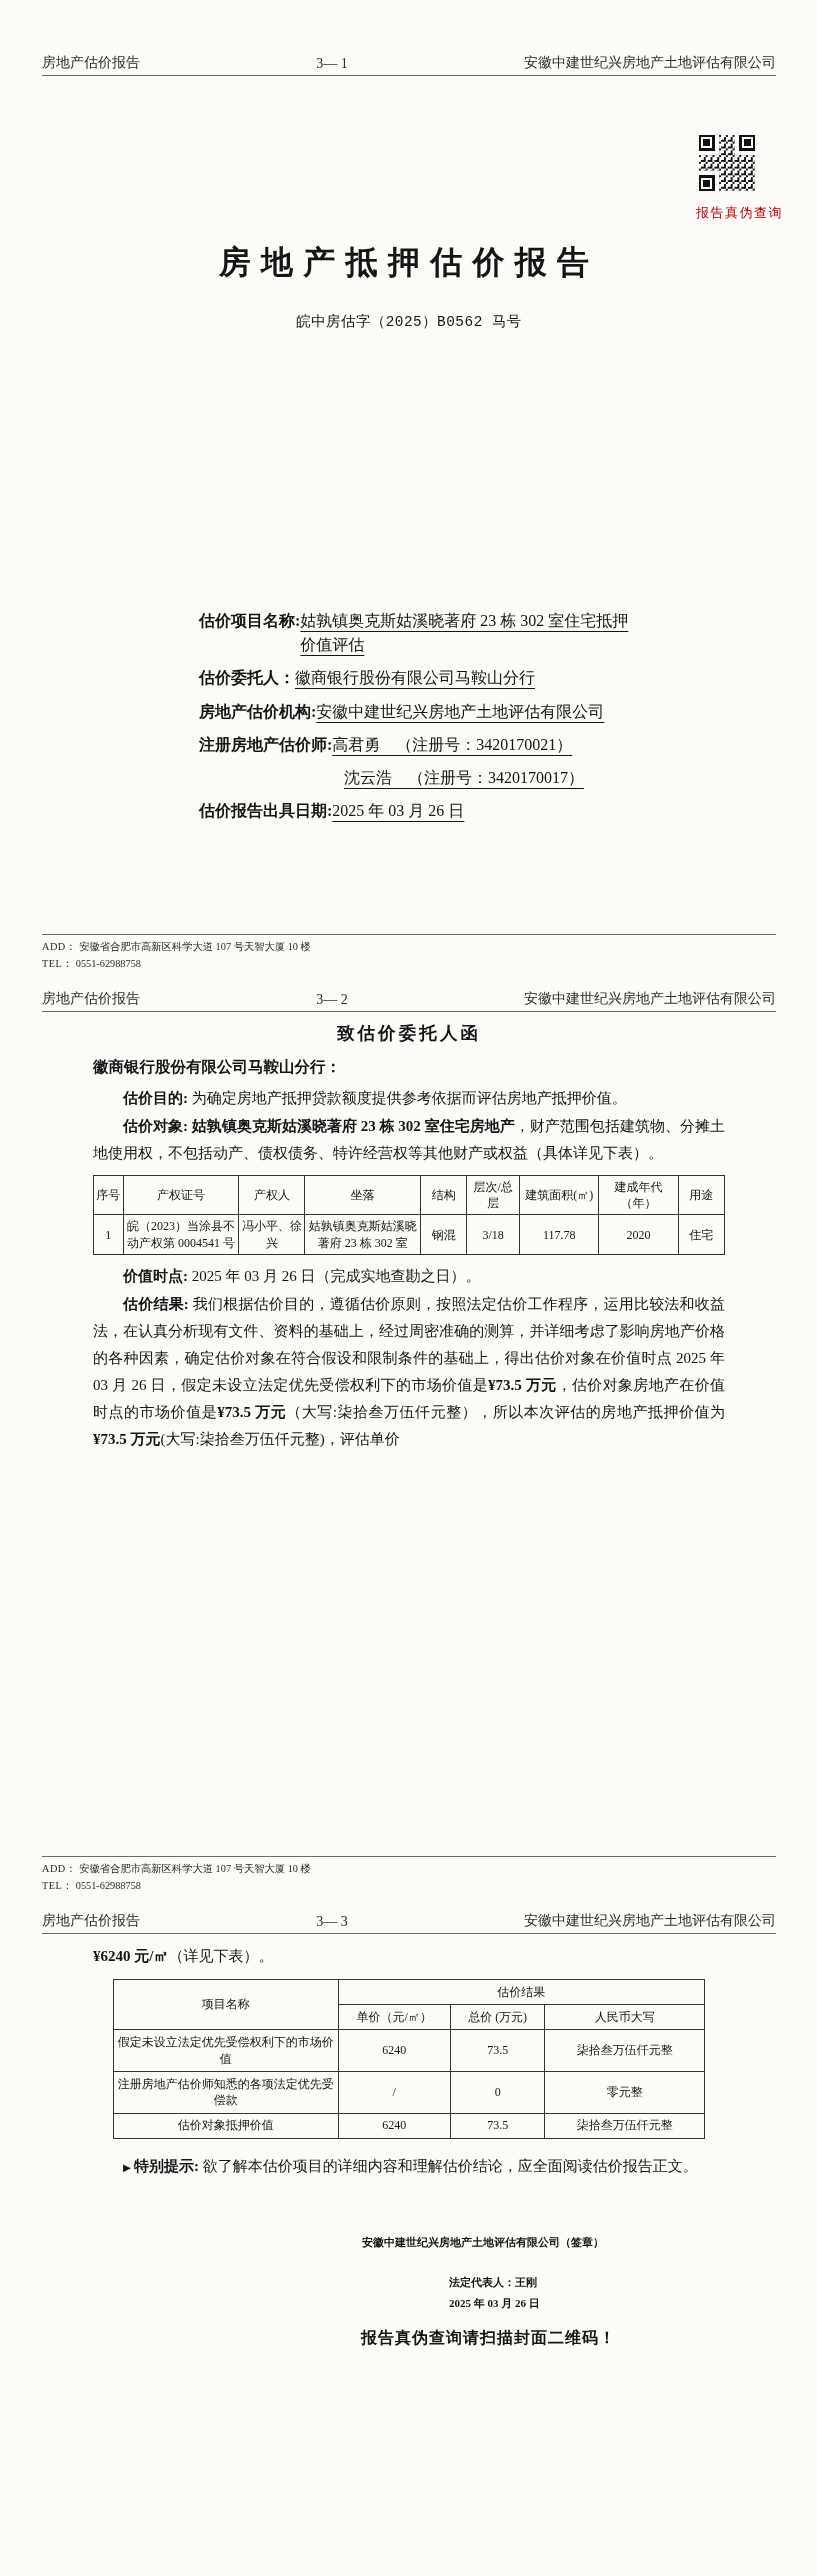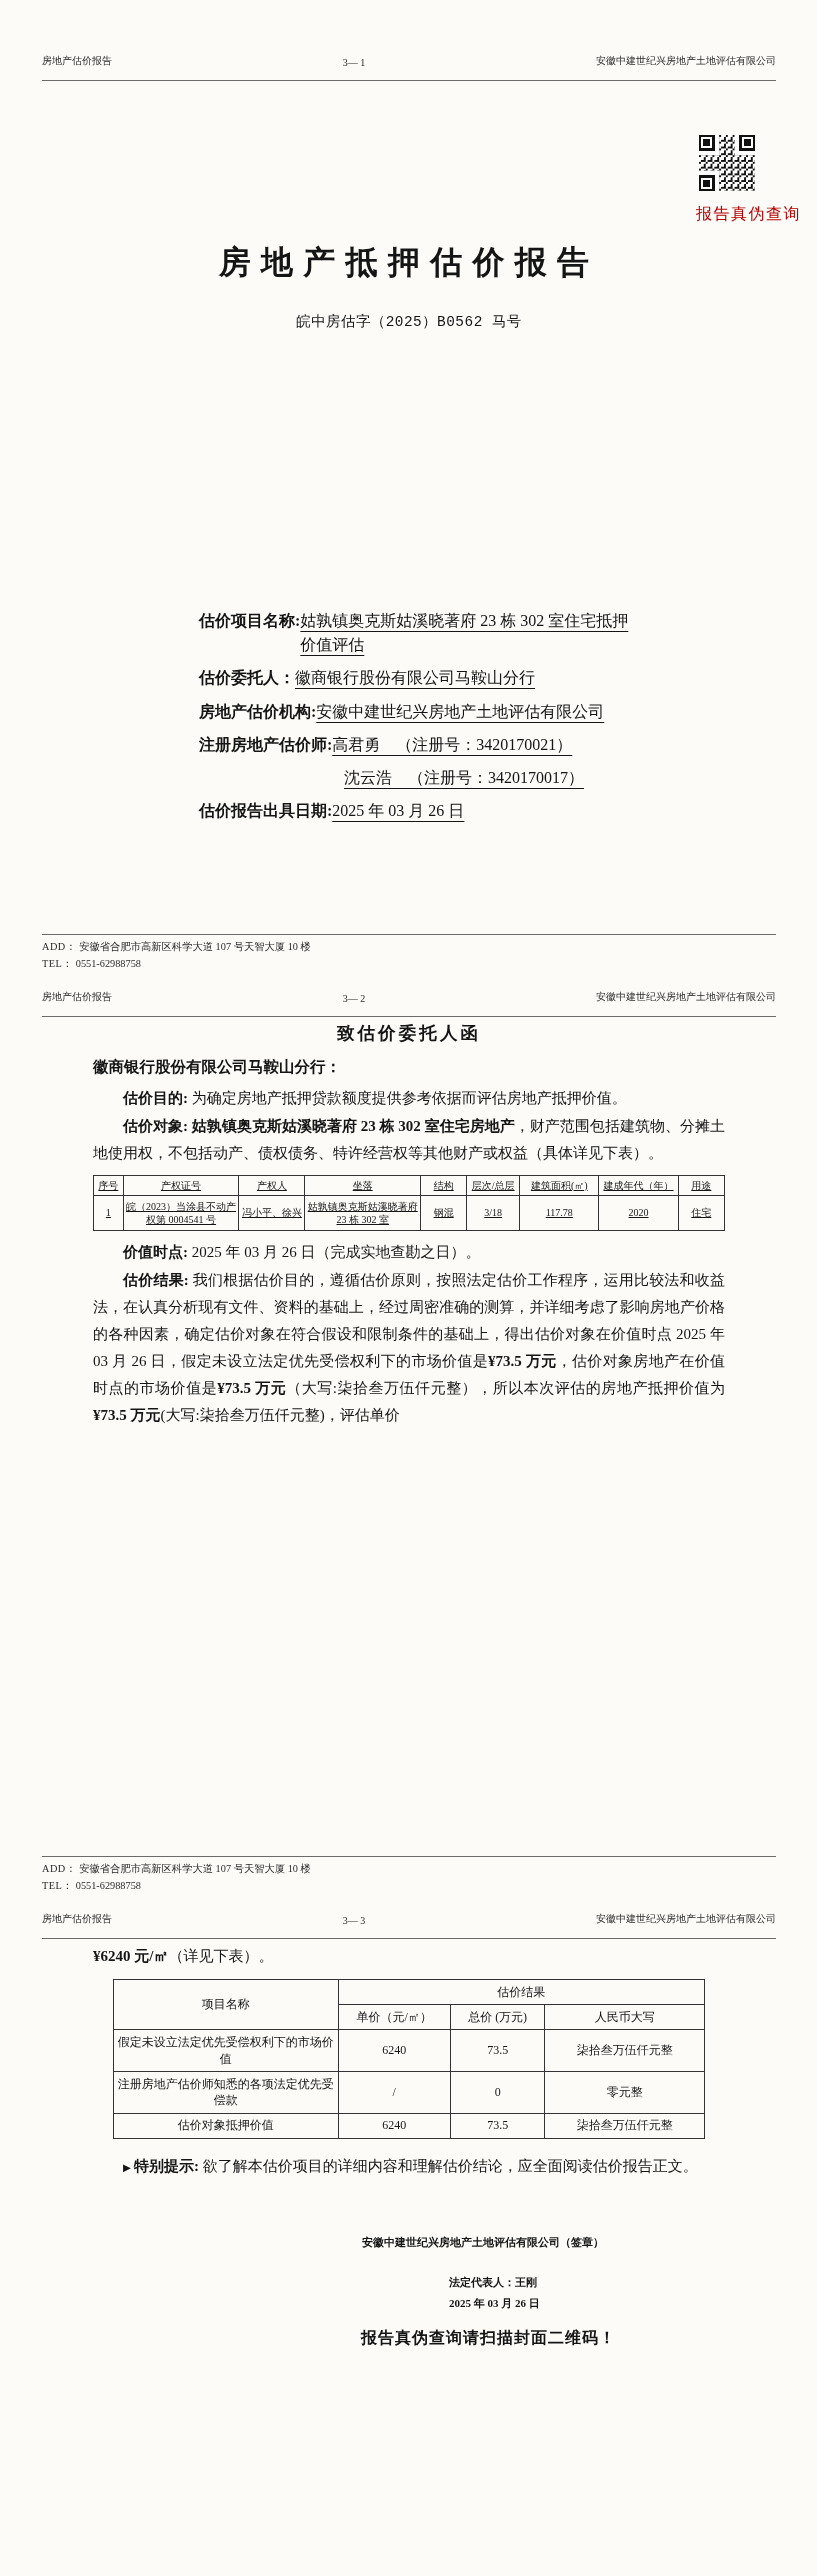--- a/index.html
+++ b/index.html
@@ -19,8 +19,8 @@
   .phead {
     position: absolute; left: 42px; right: 42px;
     display: flex; justify-content: space-between; align-items: flex-end;
-    font-size: 10px; color: #2b2b2b;
-    border-bottom: 1px solid #6b6b6b; padding-bottom: 12px;
+    font-size: 14px; color: #2b2b2b;
+    border-bottom: 1px solid #6b6b6b; padding-bottom: 3px;
   }
   .p1 .phead { top: 54px; }
   .p2 .phead, .p3 .phead { top: 9.3px; }

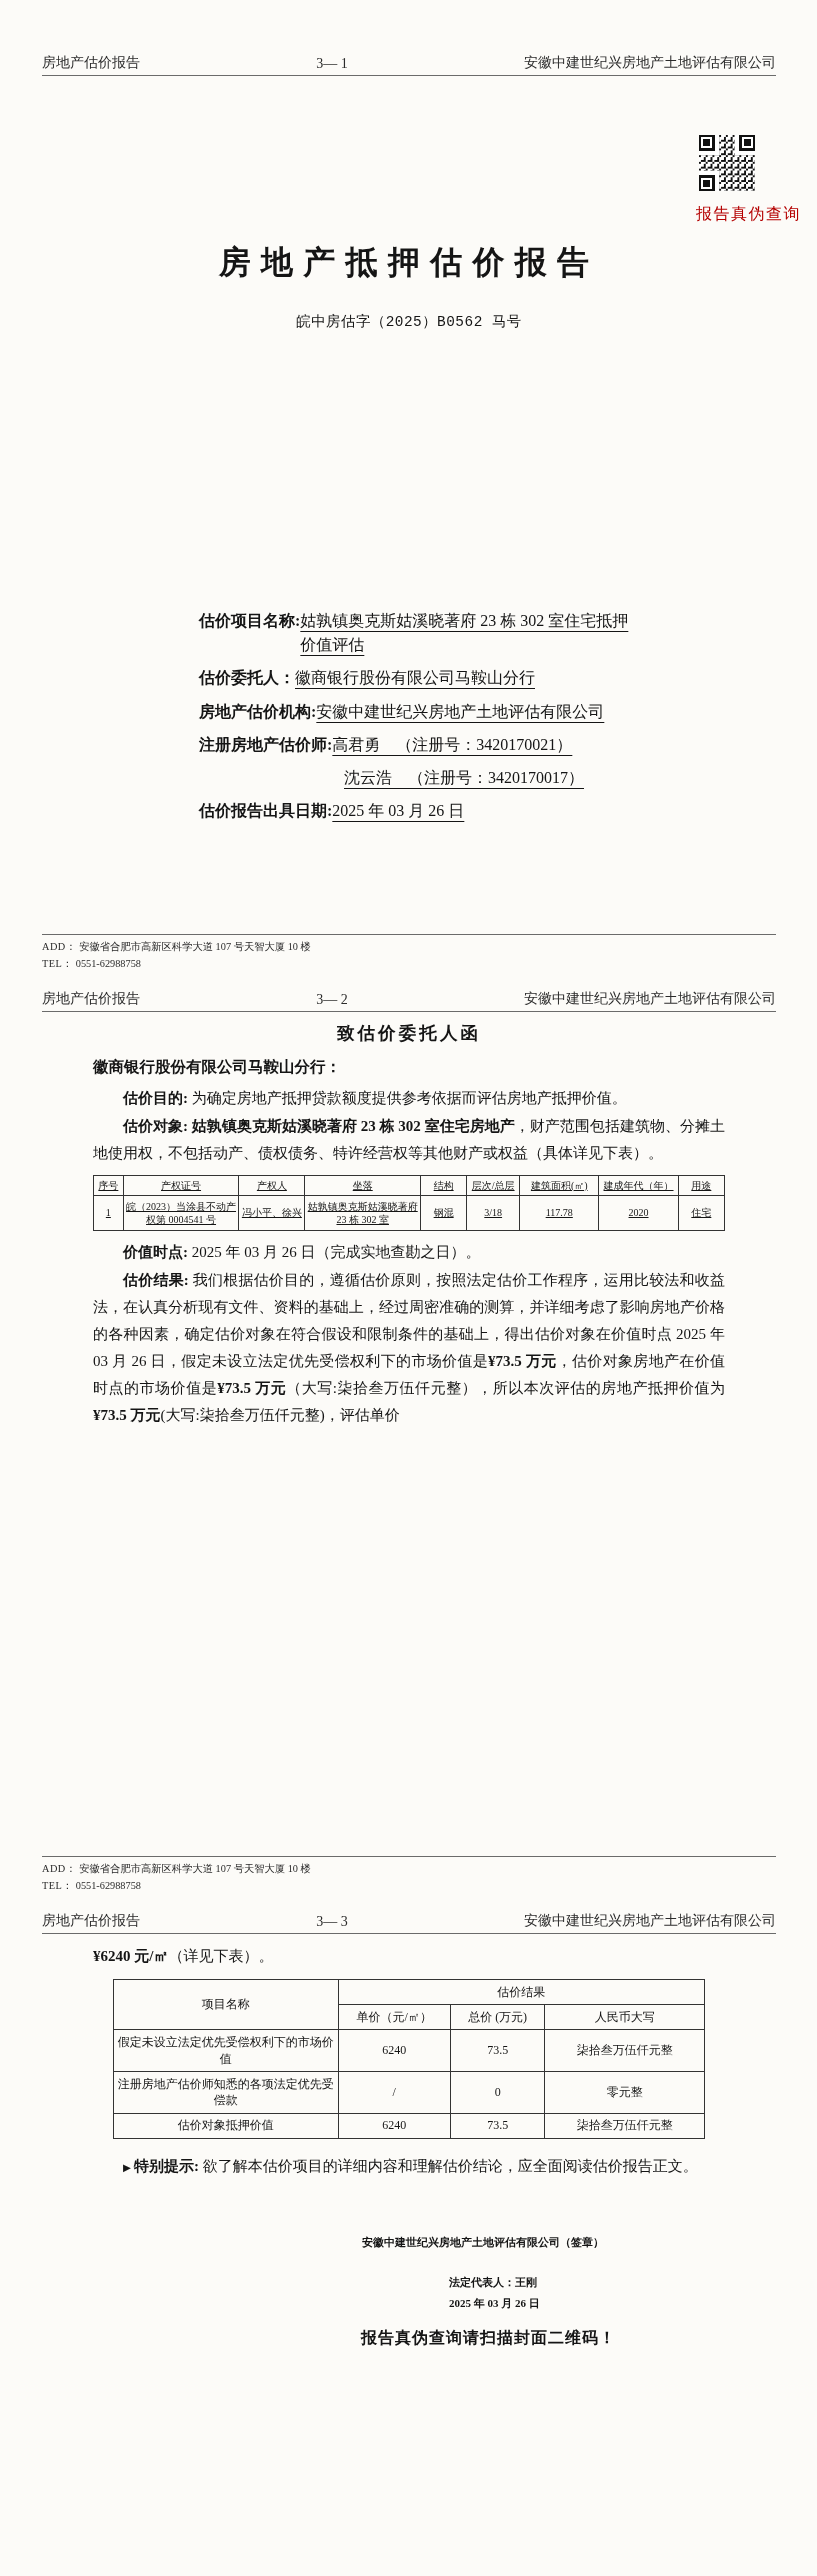--- a/index.html
+++ b/index.html
@@ -34,7 +34,7 @@
   
   .qr-block { position: absolute; top: 135px; right: 60px; width: 62px; text-align: center; }
   .qr-block svg { display: block; margin: 0 auto; }
-  .qr-caption { margin-top: 13.4px; font-size: 16px; color: #b40000; letter-spacing: 1.5px; white-space: nowrap; }
+  .qr-caption { margin-top: 13.4px; font-size: 13px; color: #b40000; letter-spacing: 1.5px; white-space: nowrap; }
 
   
   .cover-title {

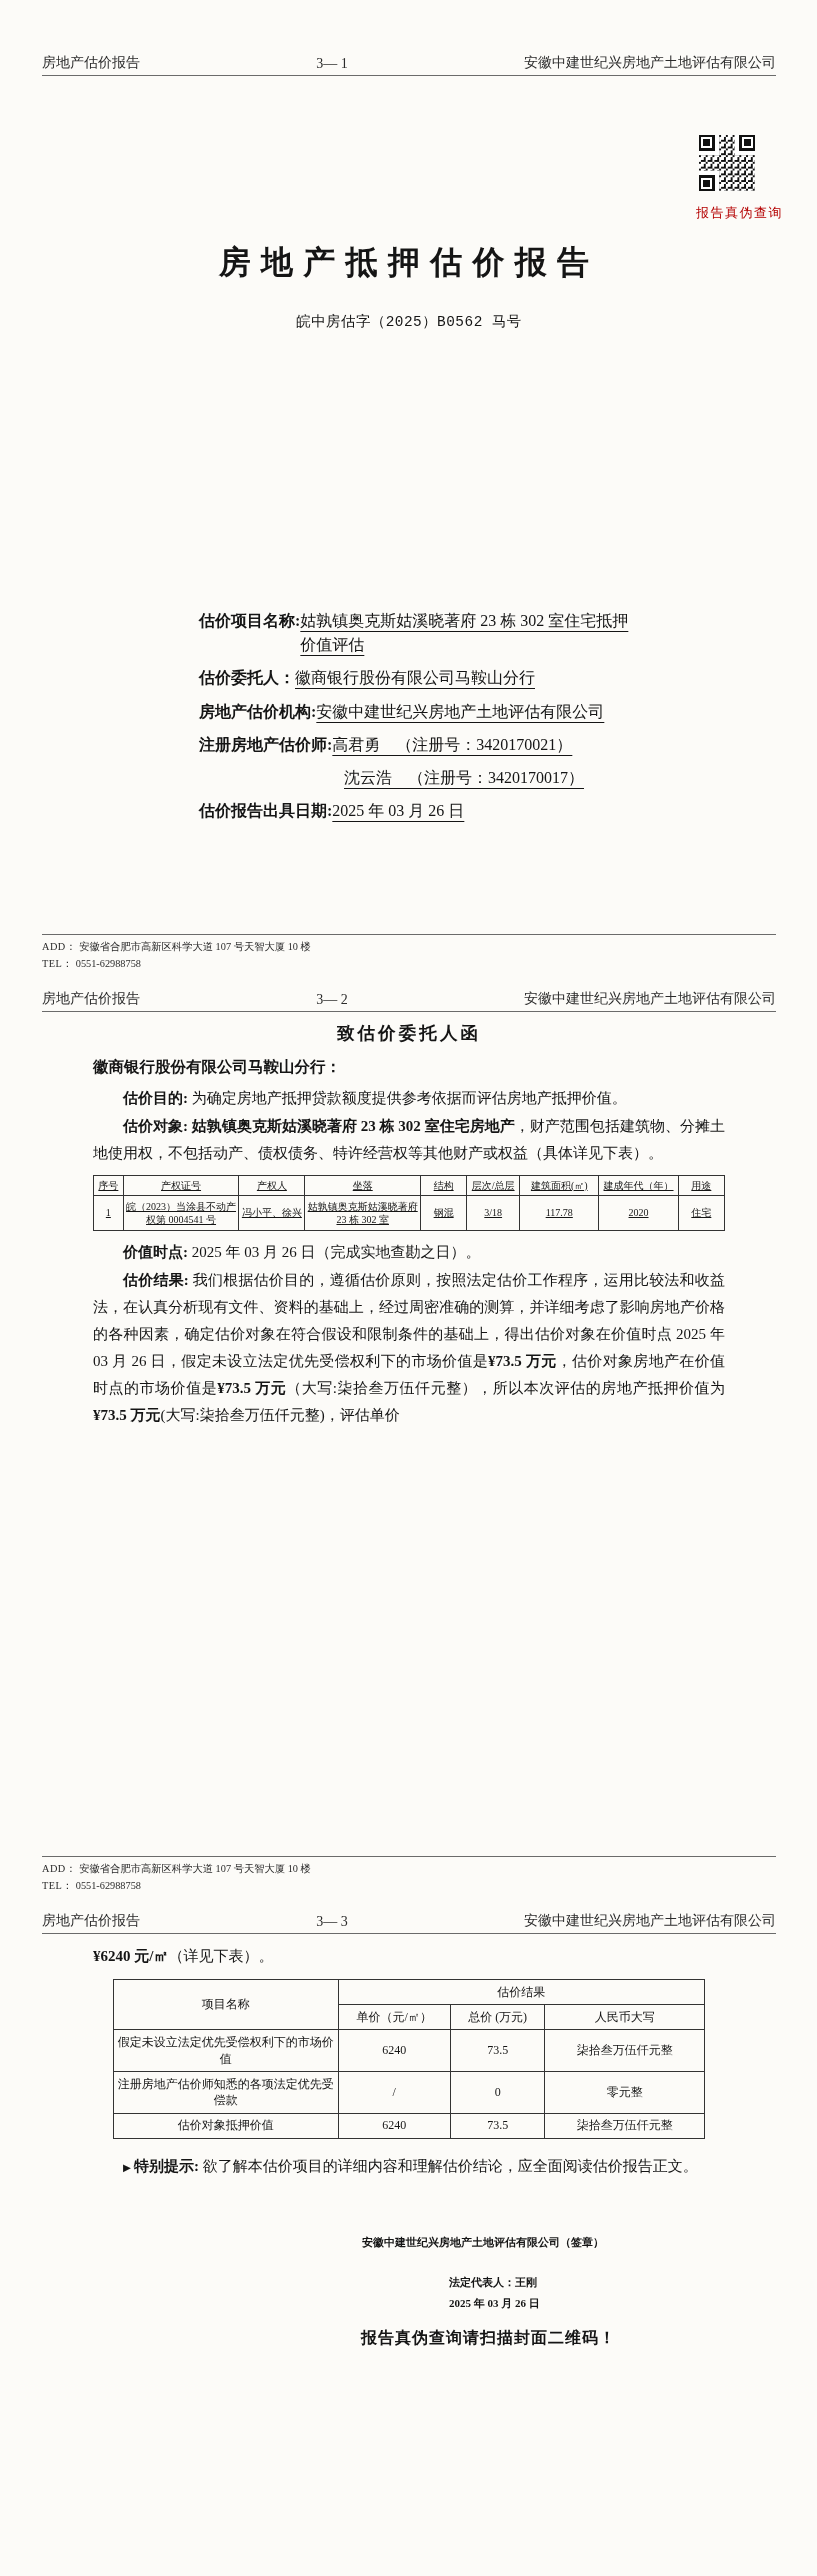--- a/index.html
+++ b/index.html
@@ -60,7 +60,7 @@
 
   
   table { border-collapse: collapse; }
-  .ptable { width: 100%; table-layout: fixed; margin: 8.2px 0; font-size: 10px; text-decoration: underline; }
+  .ptable { width: 100%; table-layout: fixed; margin: 8.2px 0; font-size: 12px; }
   .ptable th, .ptable td {
     border: 0.5px solid #333; text-align: center; vertical-align: middle;
     padding: 3.1px 2.1px; font-weight: normal; line-height: 1.35; word-break: break-all;

